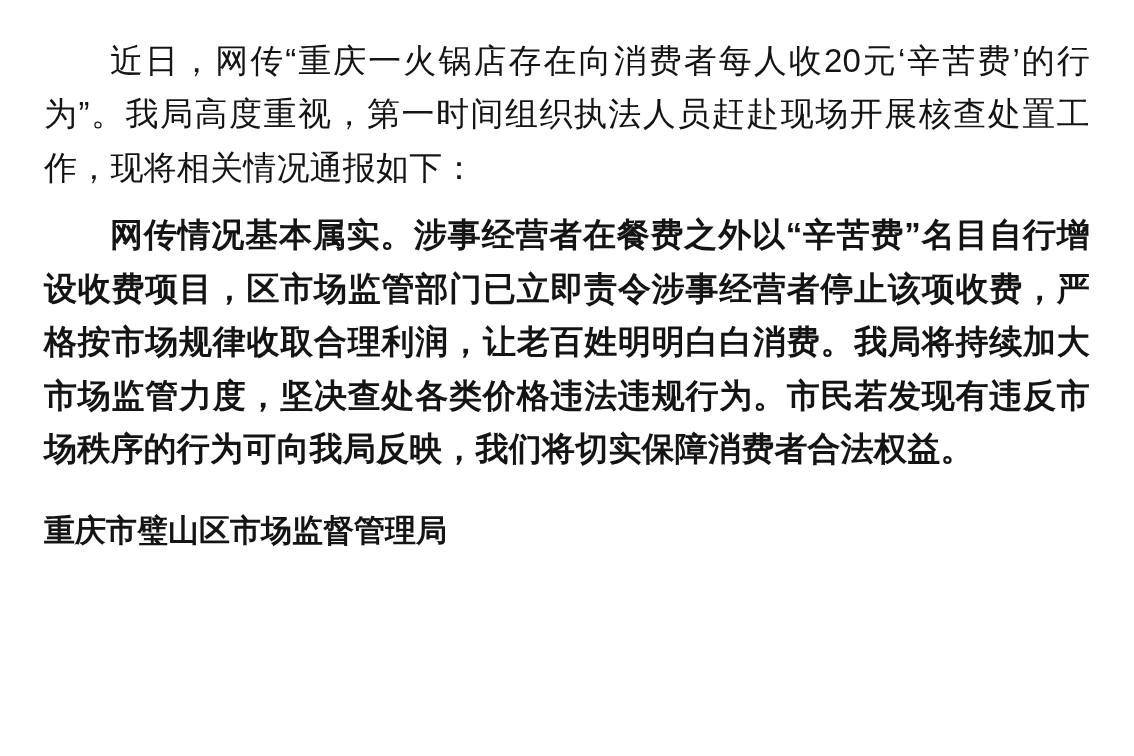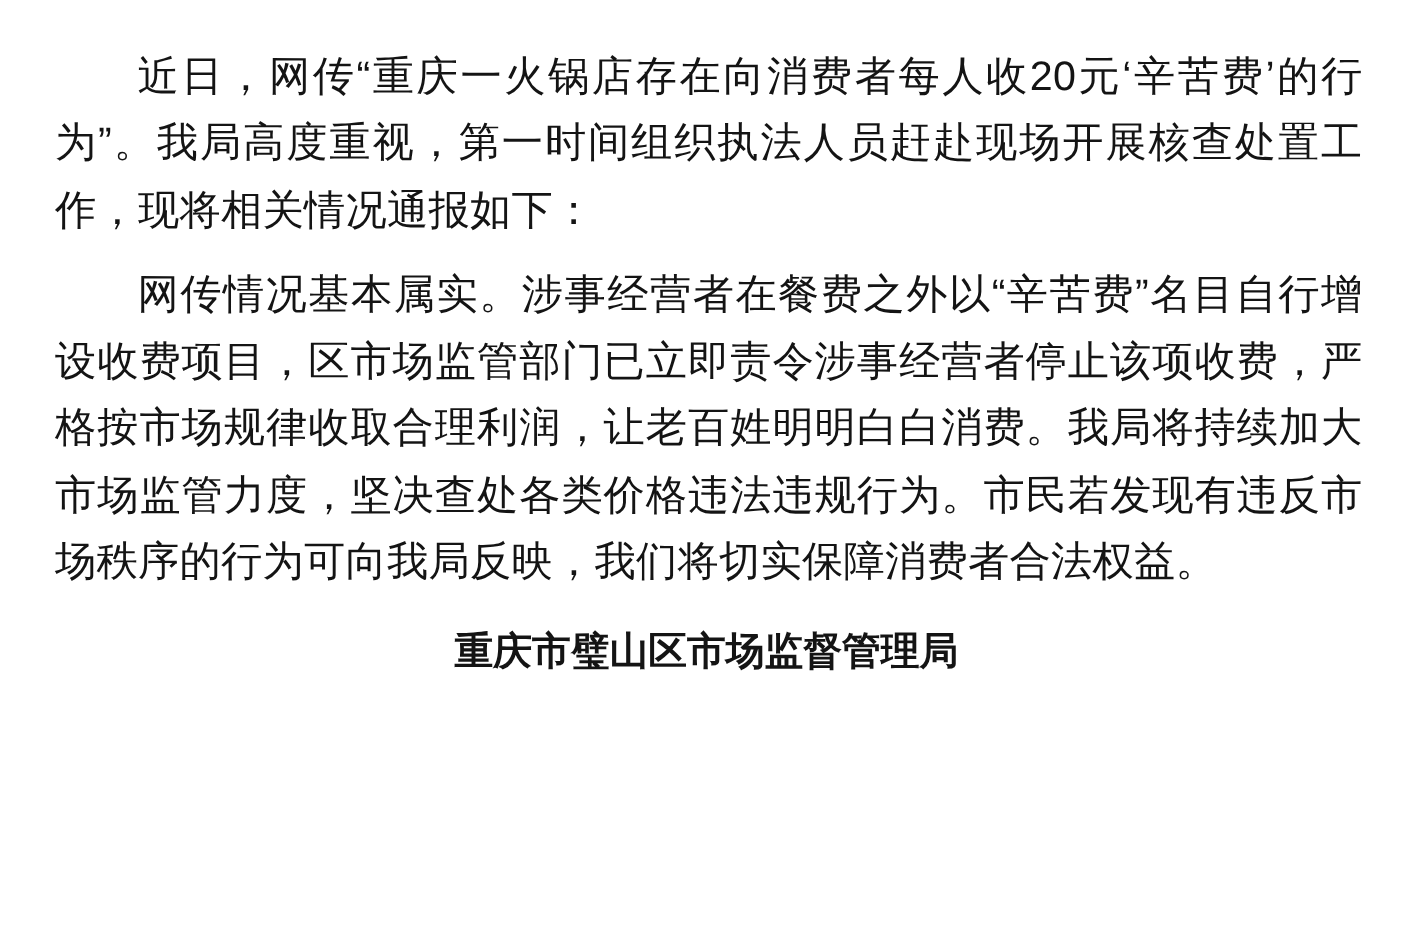--- a/index.html
+++ b/index.html
@@ -39,6 +39,7 @@
   }
   .para.second {
     margin-top: 4px;
+    font-weight: bold;
   }
   .signature-block {
     margin-top: 22px;

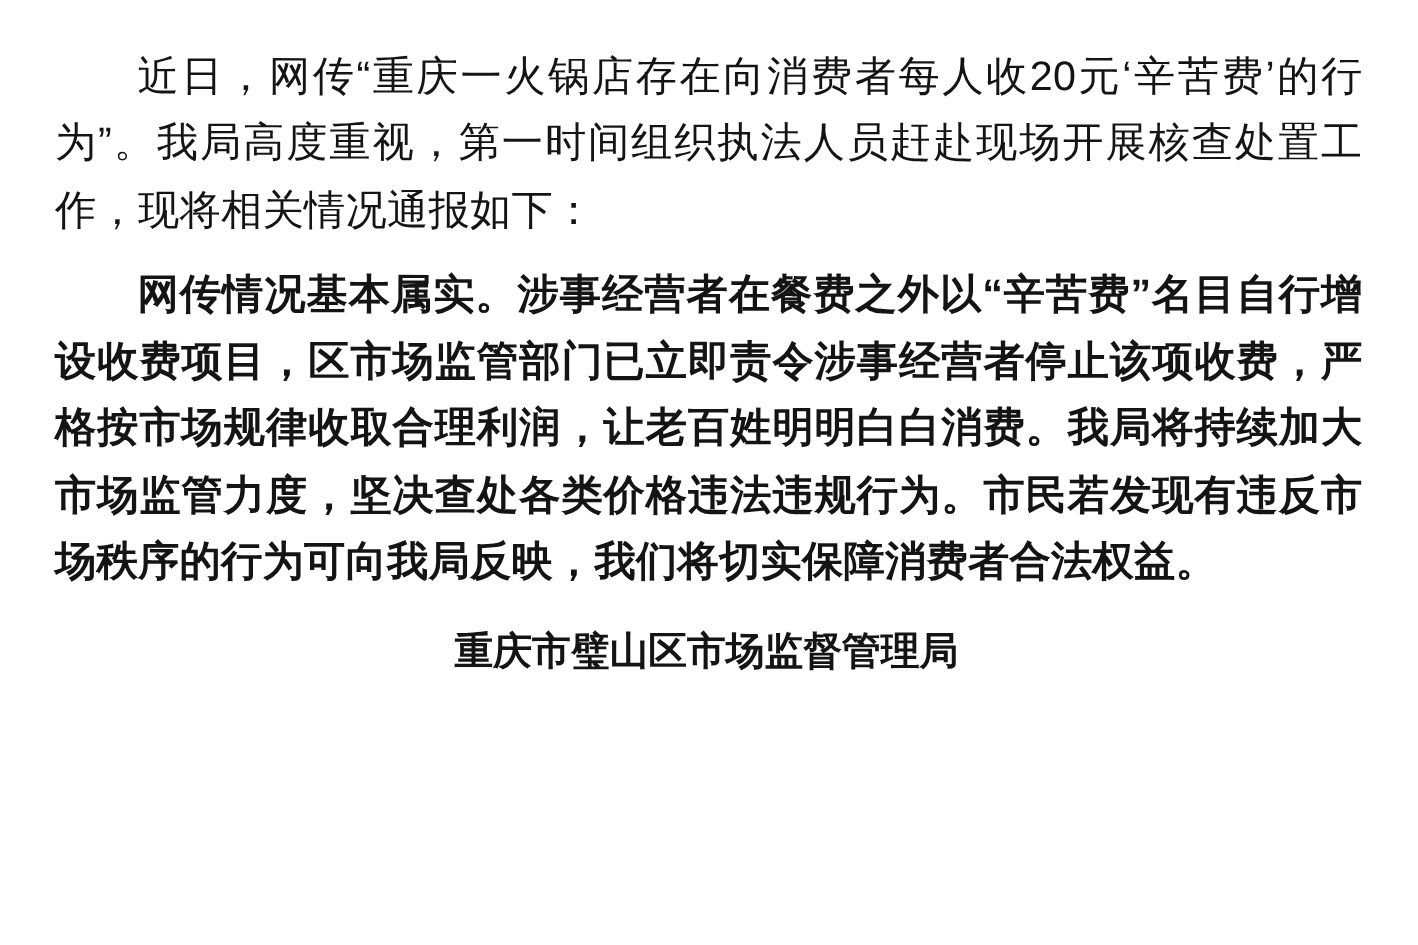--- a/index.html
+++ b/index.html
@@ -42,8 +42,8 @@
     font-weight: bold;
   }
   .signature-block {
-    margin-top: 22px;
-    text-align: center;
+    margin-top: 32px;
+    text-align: left;
   }
   .sig-line {
     font-size: 31px;

